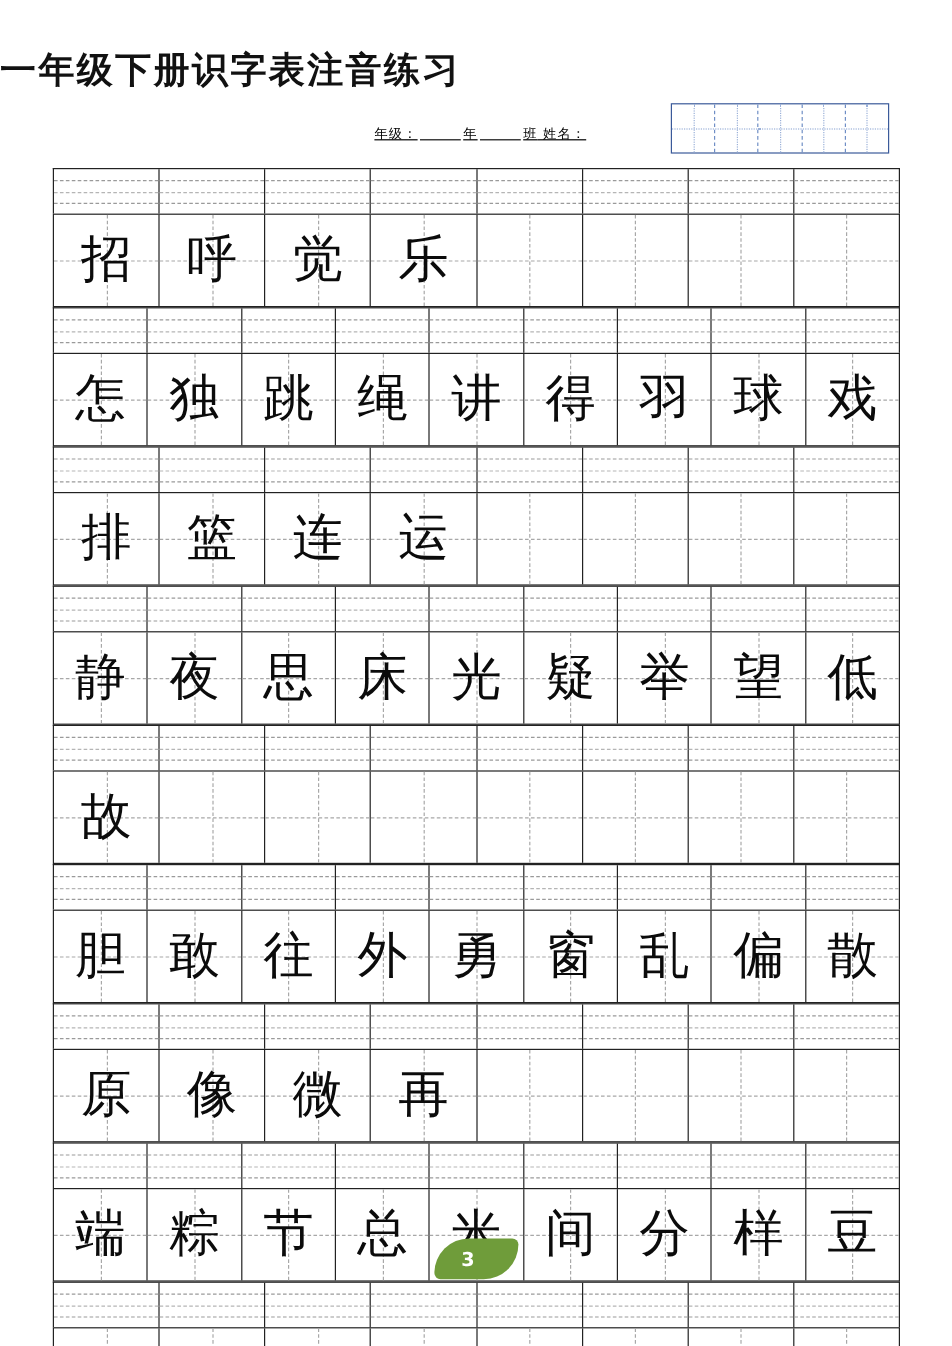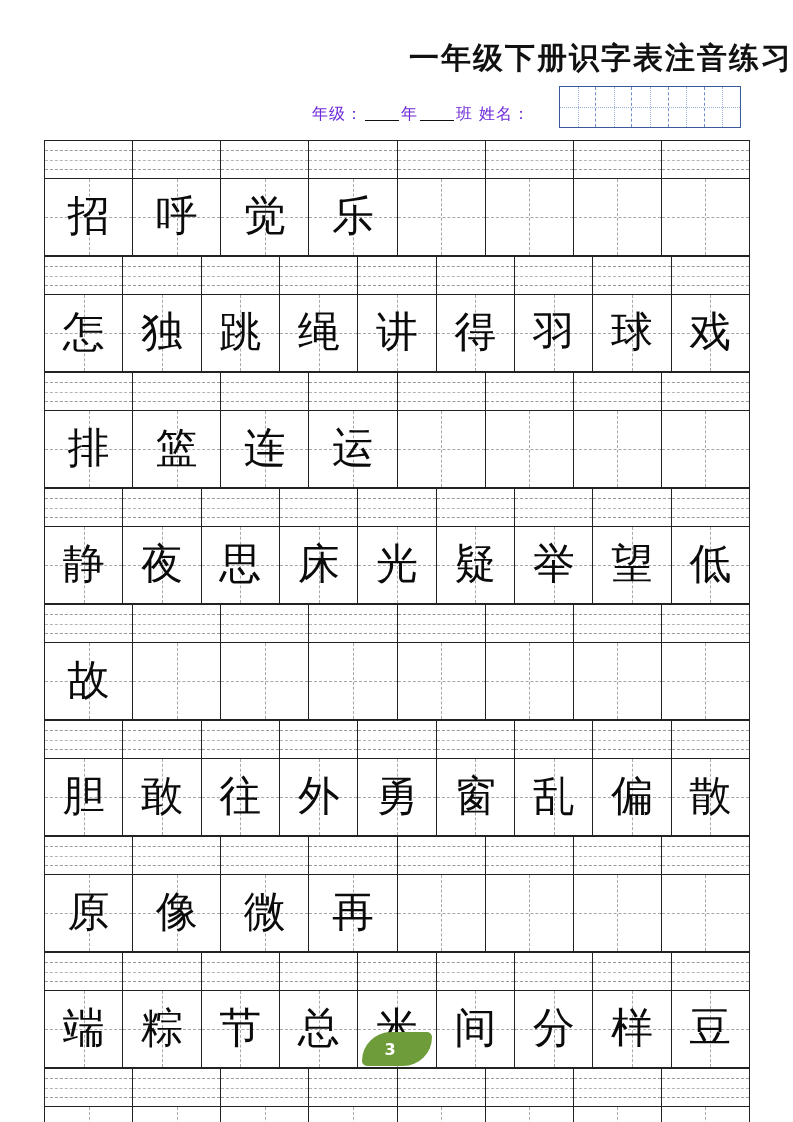--- a/index.html
+++ b/index.html
@@ -28,7 +28,7 @@
     top: 38px;
     left: 0;
     width: 793px;
-    text-align: right;
+    text-align: left;
     font-size: 30px;
     font-weight: bold;
     letter-spacing: 2px;

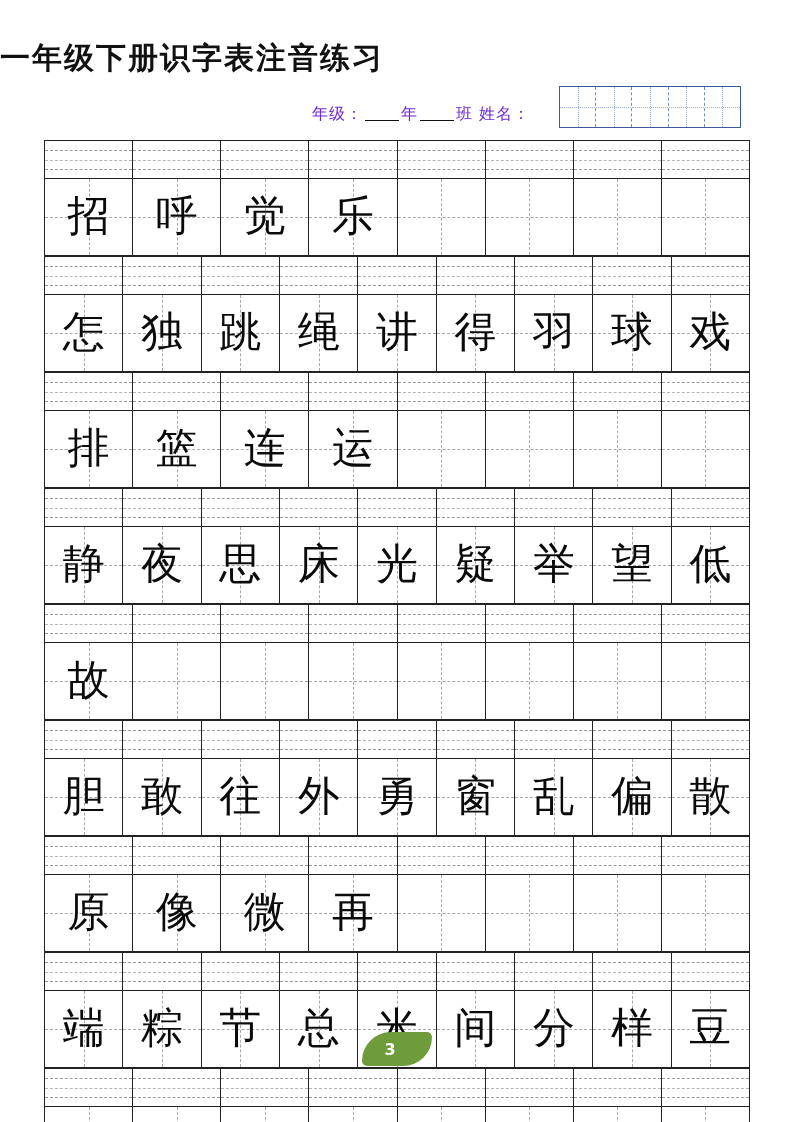--- a/index.html
+++ b/index.html
@@ -41,11 +41,12 @@
     position: absolute;
     top: 104px;
     left: 312px;
-    font-size: 16px;
-    color: #6d28d9;
+    font-size: 11px;
+    color: #000000;
     font-family: "DejaVu Sans", sans-serif;
     letter-spacing: 1px;
     white-space: nowrap;
+    text-decoration: underline;
   }
   .name-line .blank {
     display: inline-block;

